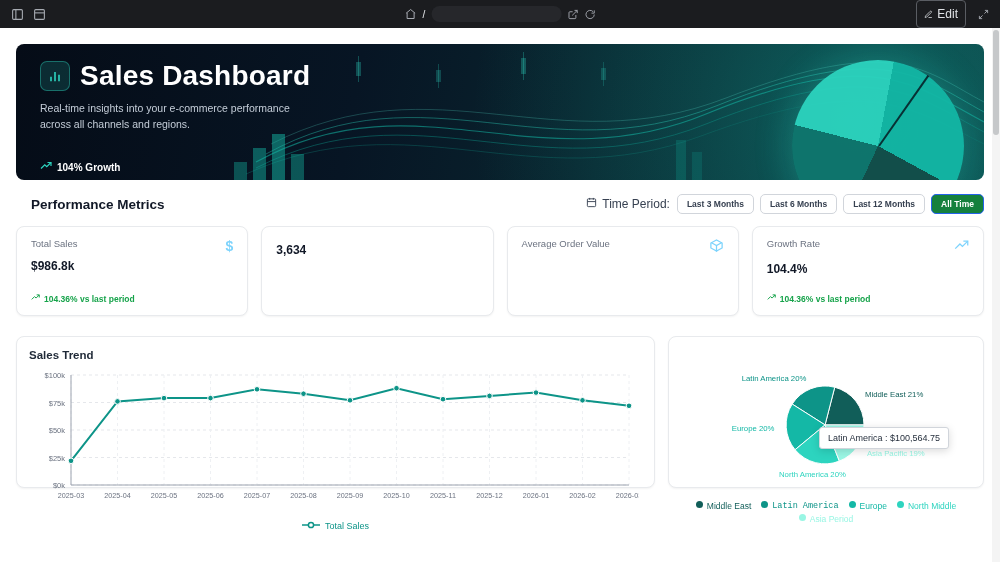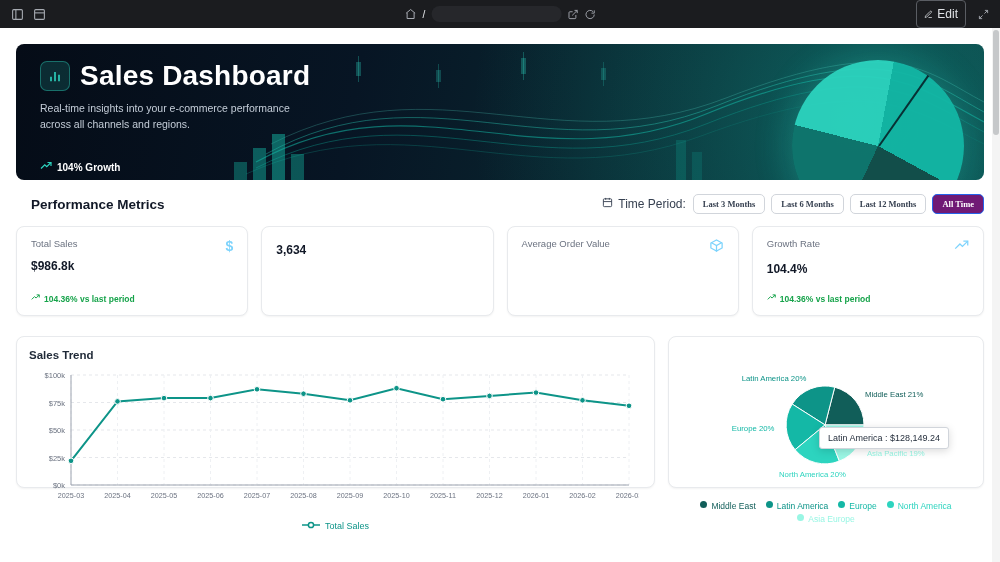--- a/index.html
+++ b/index.html
@@ -51,7 +51,7 @@
   .period-wrap { display:flex; align-items:center; gap:7px; }
   .period-label { display:flex; align-items:center; gap:5px; font-size:12px; color:#374151; }
   .period-group { display:flex; gap:6px; }
-  .period-btn { font-family:Liberation Serif, serif; font-weight:bold; font-size:8.5px; padding:4px 9px;
+  .period-btn { font-family:Liberation Sans, sans-serif; font-weight:bold; font-size:8.5px; padding:4px 9px;
           border:1px solid #d1d5db; background:#fff; border-radius:5px; color:#374151; cursor:pointer; }
   .period-btn.active { background:#701a75; border-color:#2563eb; color:#fff; }
 

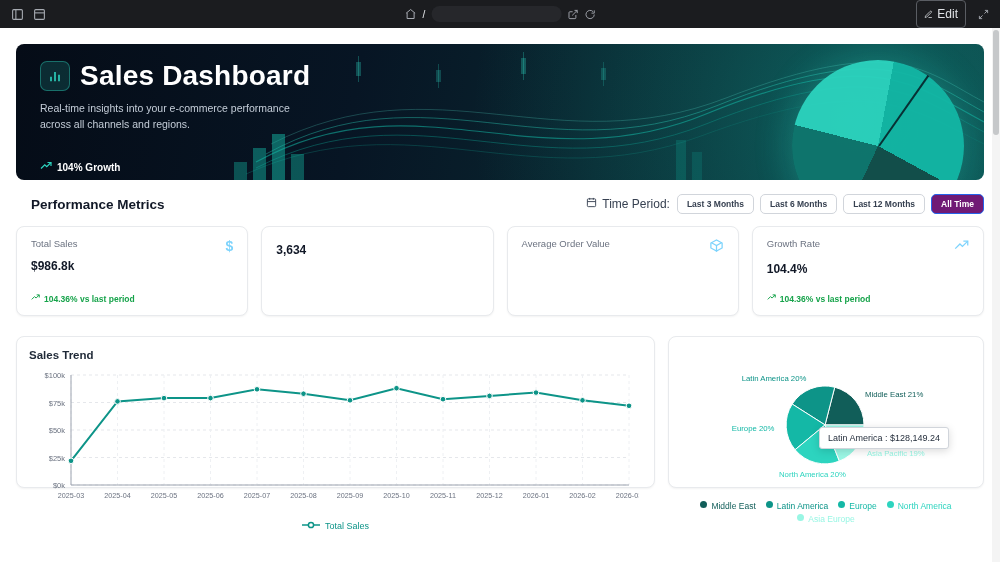--- a/index.html
+++ b/index.html
@@ -53,7 +53,7 @@
   .period-group { display:flex; gap:6px; }
   .period-btn { font-family:Liberation Sans, sans-serif; font-weight:bold; font-size:8.5px; padding:4px 9px;
           border:1px solid #d1d5db; background:#fff; border-radius:5px; color:#374151; cursor:pointer; }
-  .period-btn.active { background:#701a75; border-color:#2563eb; color:#fff; }
+  .period-btn.active { background:#15803d; border-color:#2563eb; color:#fff; }
 
   
   .cards-row { display:grid; grid-template-columns:repeat(4,1fr); gap:13px; margin-bottom:20px; }

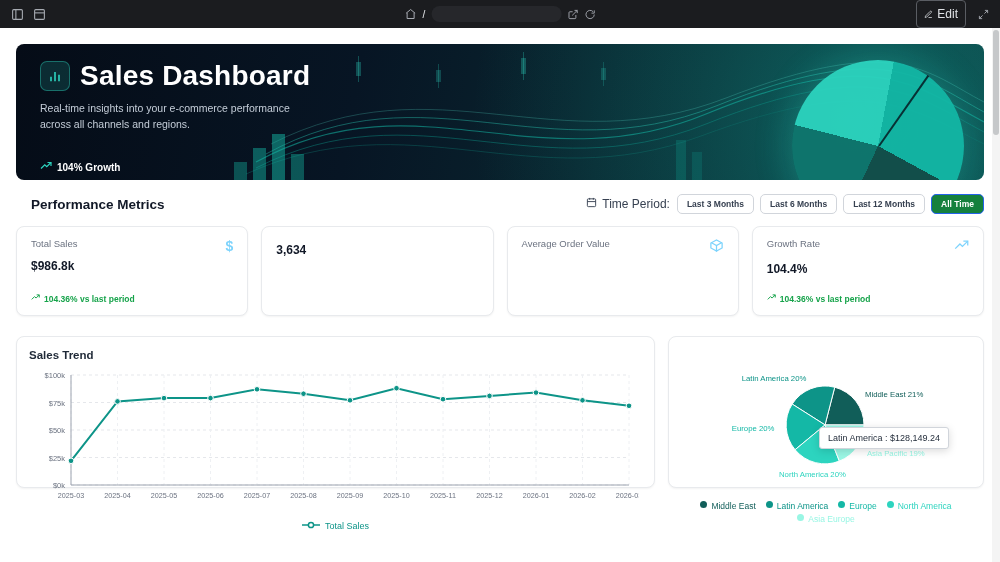--- a/index.html
+++ b/index.html
@@ -368,7 +368,7 @@
             <path d="M148,78 L162.72498210738712,115.19105943553005 A40,40 0 0 0 188,78.00000000000001 Z" fill="#99f6e4" stroke="#fff" stroke-width="1"></path>
             <text x="191.00818986227722" y="110.22833564831078" text-anchor="start" font-size="8" fill="#99f6e4">Asia Pacific 19%</text>
           </svg>
-        <div class="tooltip-box">Latin America : $128,149.24</div>
+        <div class="tooltip-box">Latin America : $100,564.75</div>
       </div>
       <div class="pie-legend">
           <span class="legend-item">

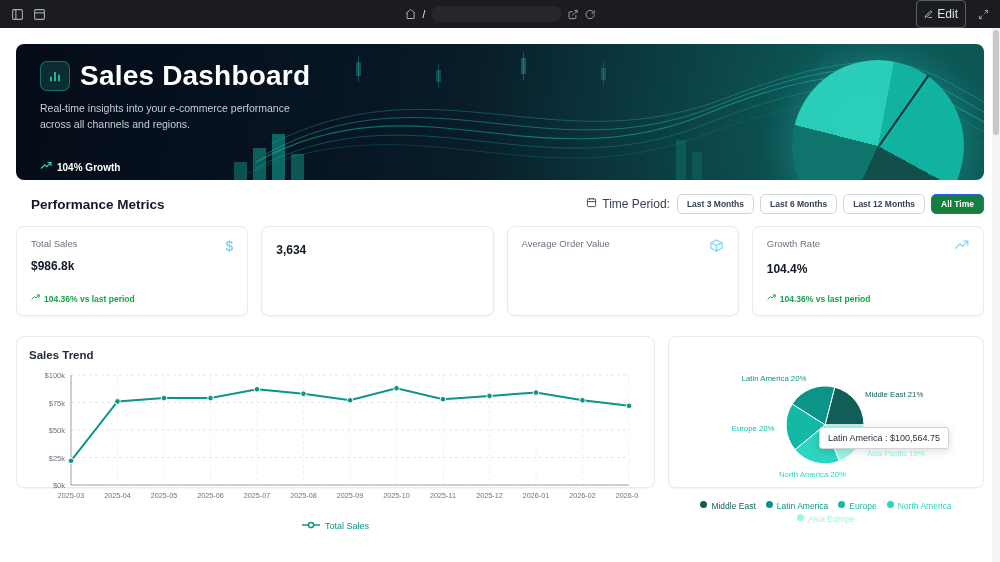--- a/index.html
+++ b/index.html
@@ -377,7 +377,7 @@
           </span>
           <span class="legend-item">
             <span class="legend-dot" style="background: rgb(13, 148, 136);"></span>
-            <span style="color: rgb(13, 148, 136);">Latin America</span>
+            <span style="color: rgb(13, 148, 136); font-family: Liberation Mono, monospace;">Latin America</span>
           </span>
           <span class="legend-item">
             <span class="legend-dot" style="background: rgb(20, 184, 166);"></span>

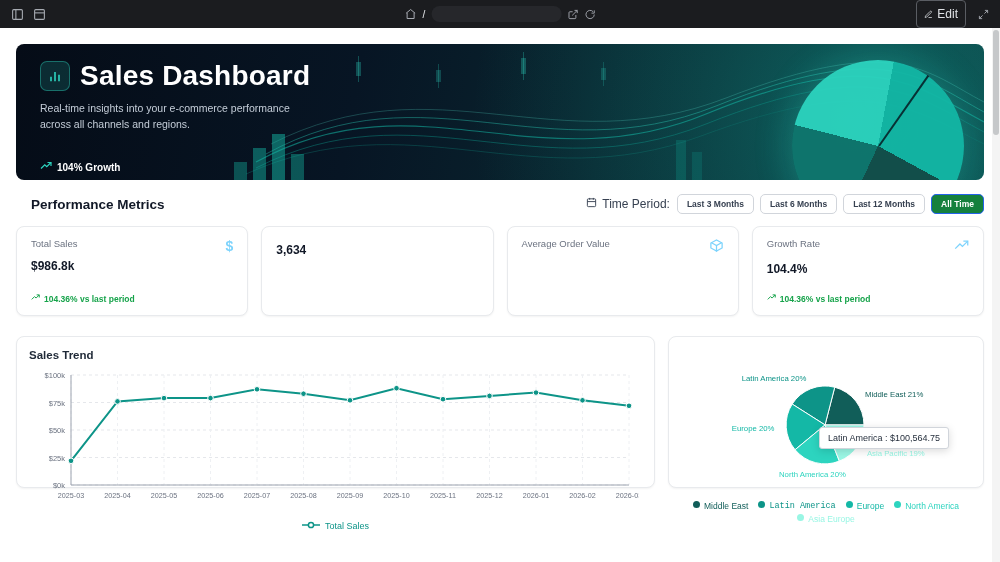--- a/index.html
+++ b/index.html
@@ -385,7 +385,7 @@
           </span>
           <span class="legend-item">
             <span class="legend-dot" style="background: rgb(45, 212, 191);"></span>
-            <span style="color: rgb(45, 212, 191);">North America</span>
+            <span style="color: rgb(45, 212, 191);">North Middle</span>
           </span>
           <span class="legend-item">
             <span class="legend-dot" style="background: rgb(153, 246, 228);"></span>

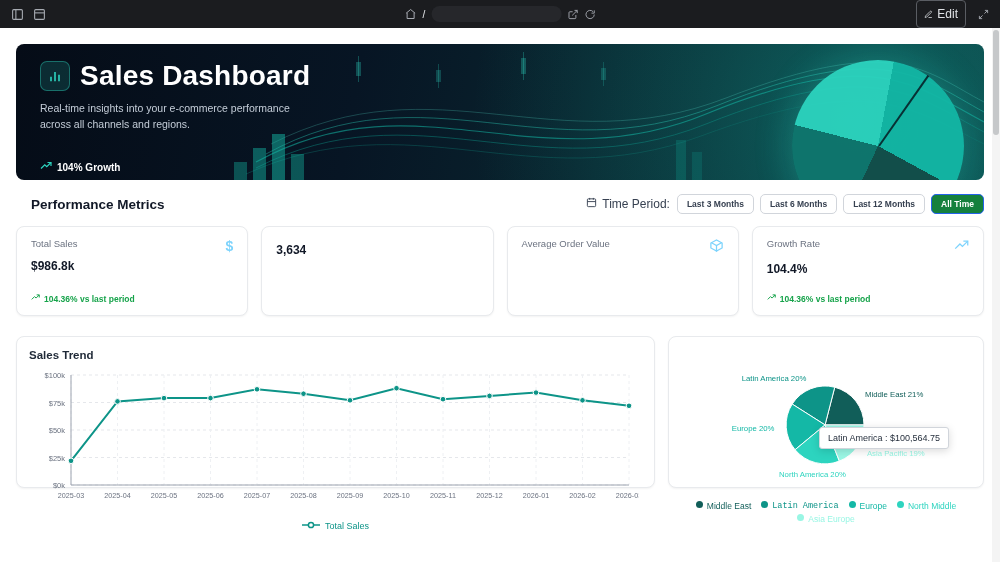--- a/index.html
+++ b/index.html
@@ -389,7 +389,7 @@
           </span>
           <span class="legend-item">
             <span class="legend-dot" style="background: rgb(153, 246, 228);"></span>
-            <span style="color: rgb(153, 246, 228);">Asia Europe</span>
+            <span style="color: rgb(153, 246, 228);">Asia Period</span>
           </span>
         </div>
     </div>

